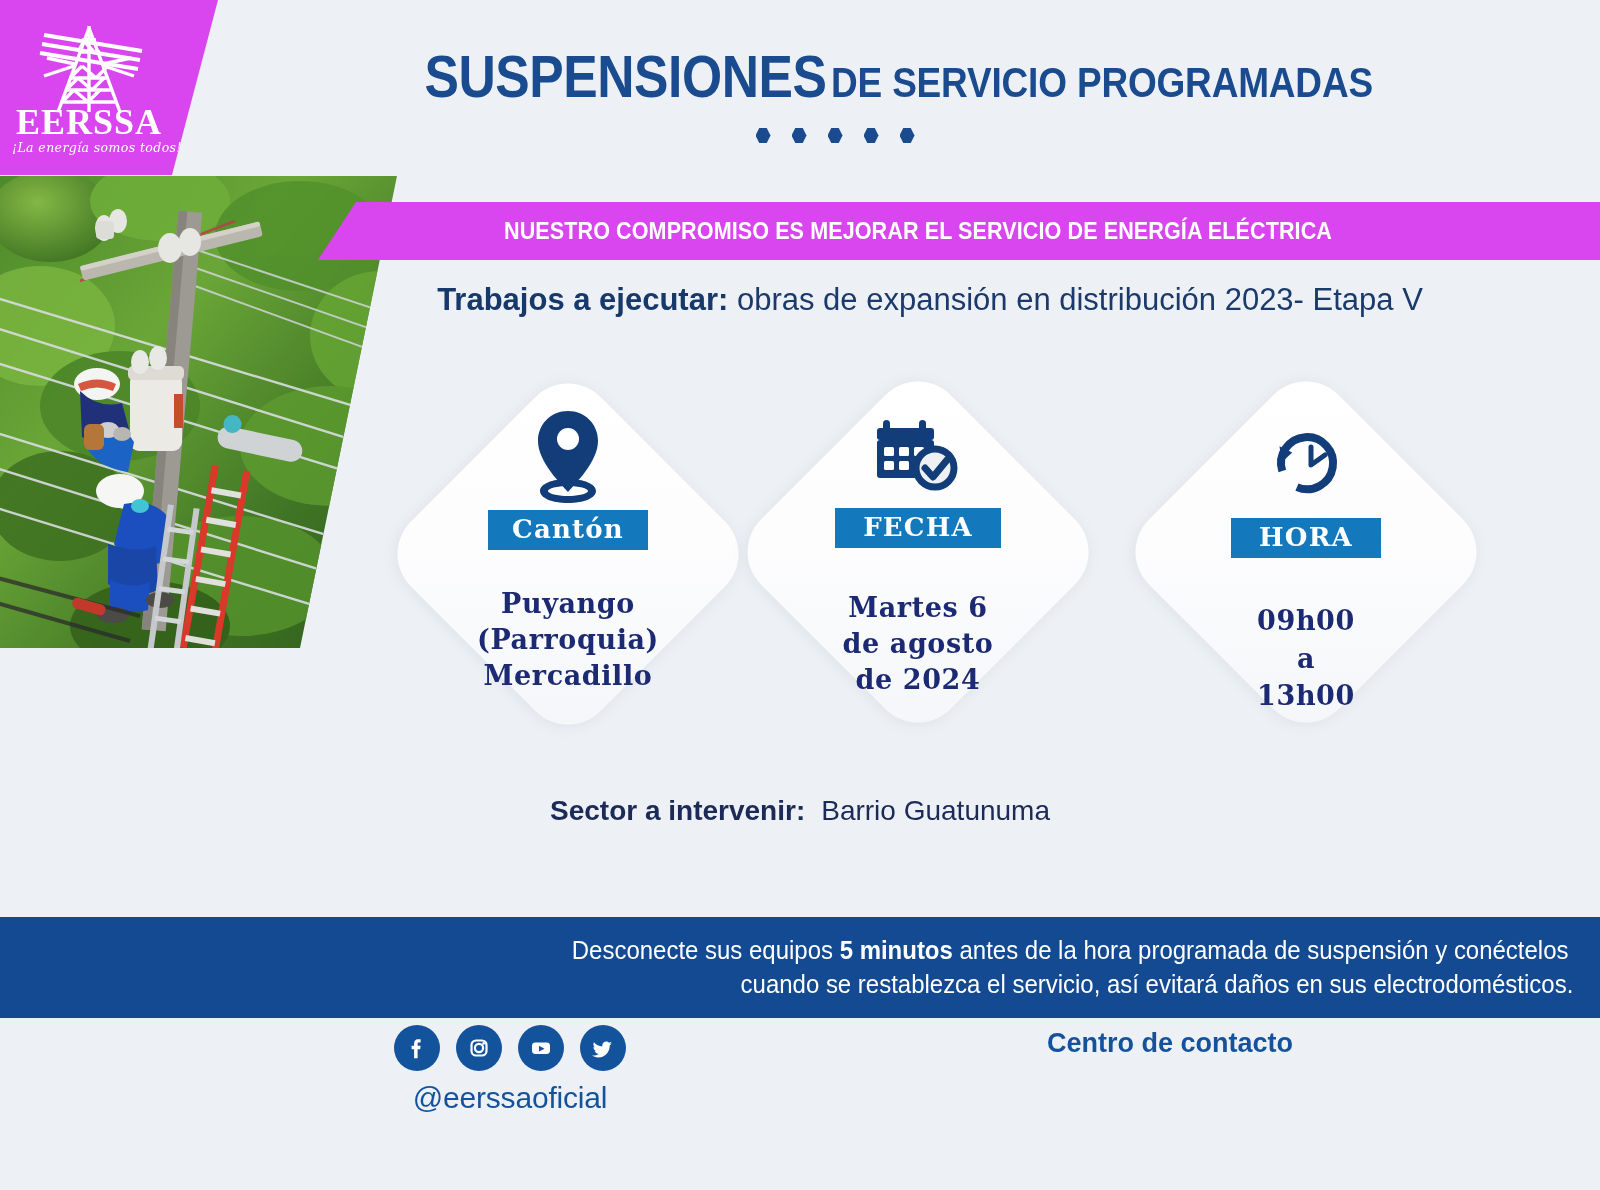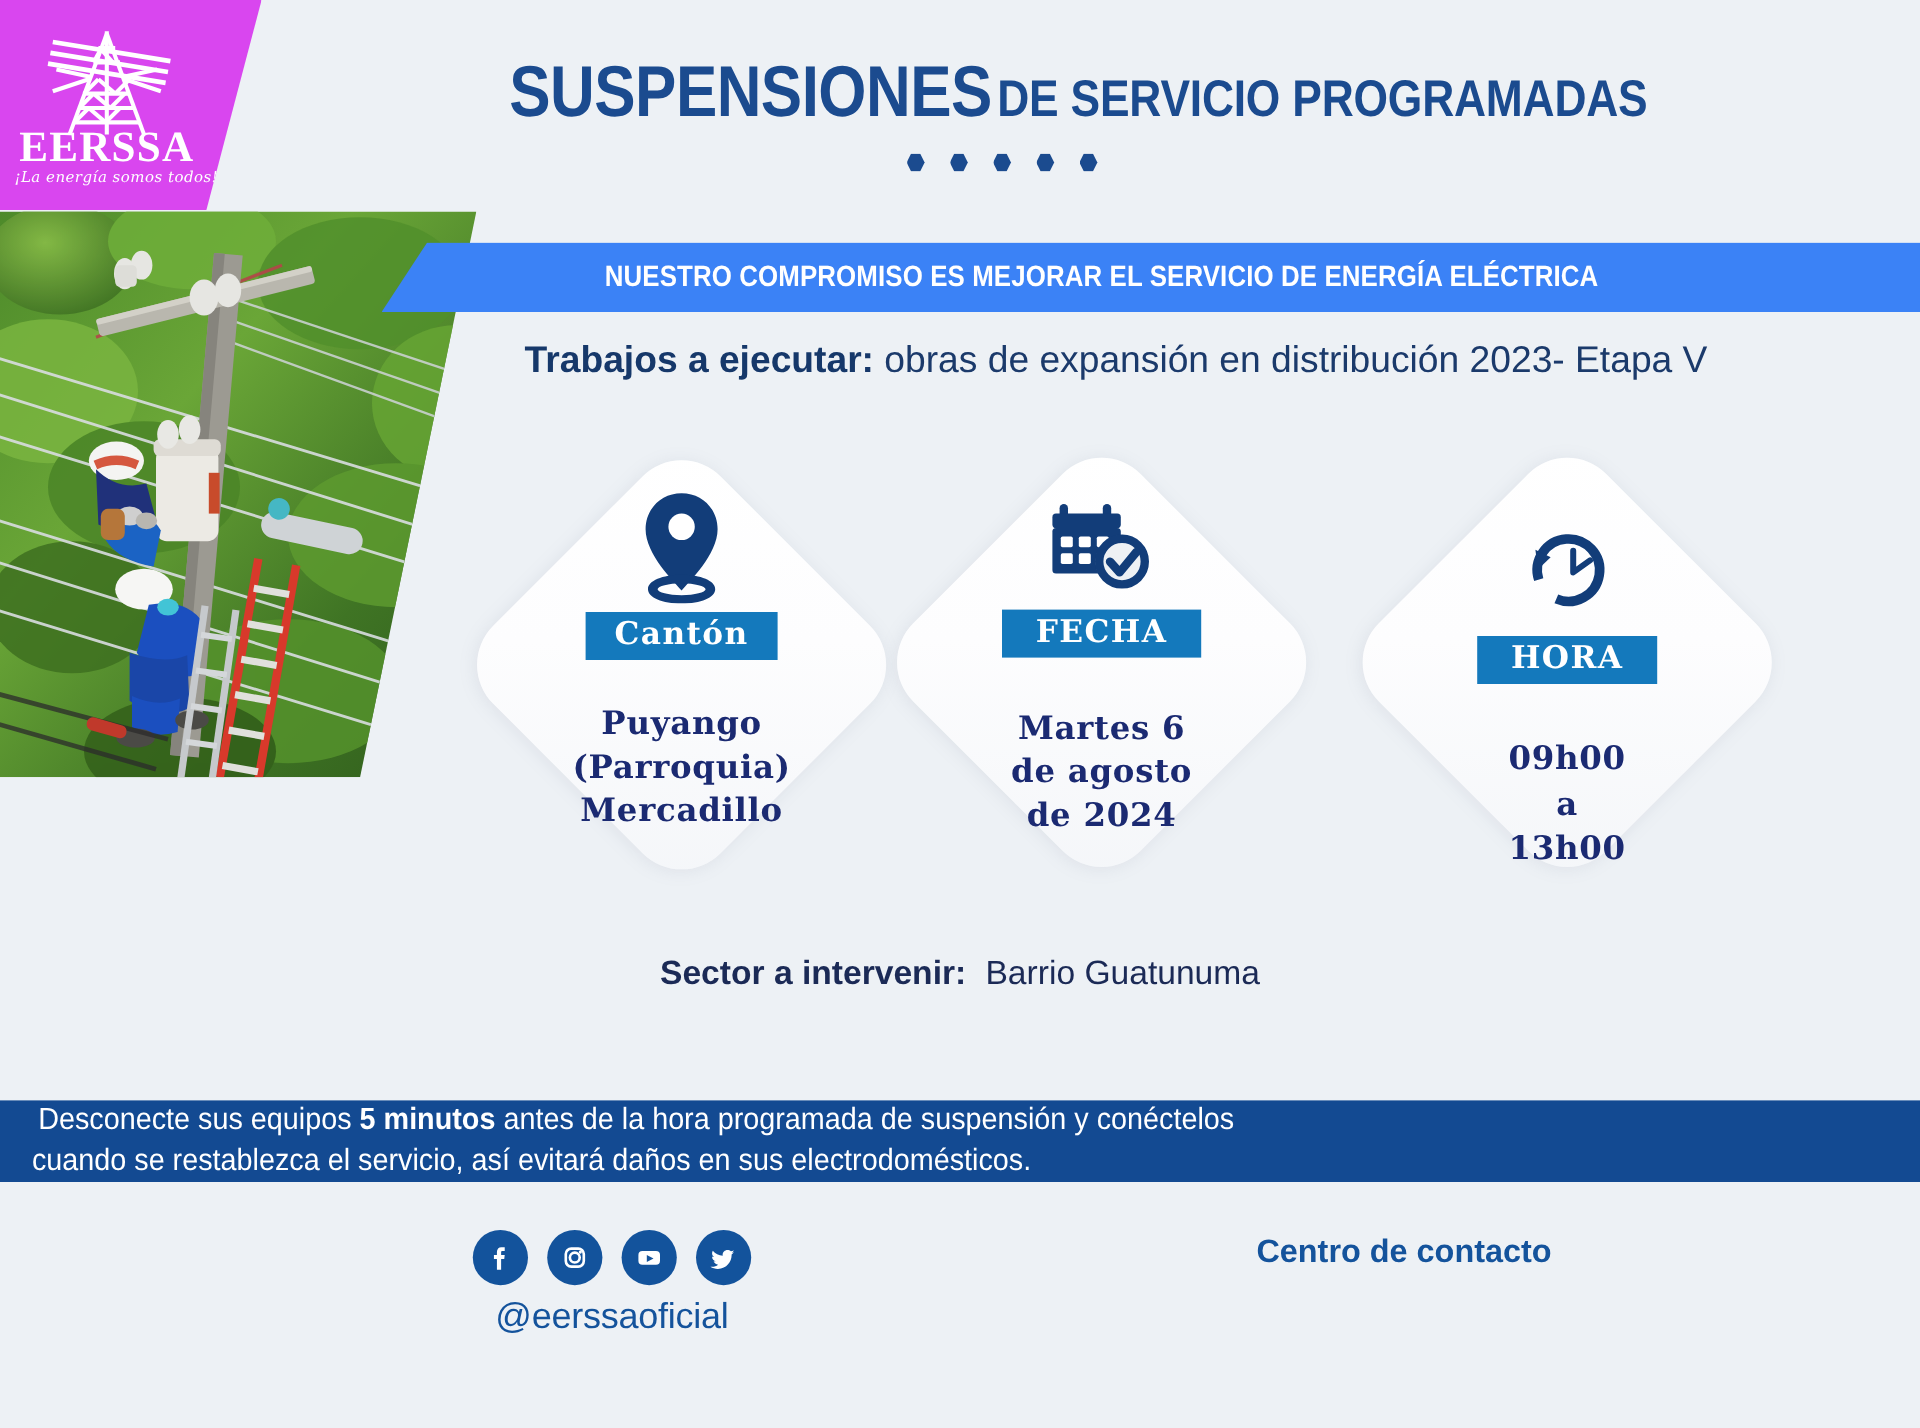--- a/index.html
+++ b/index.html
@@ -73,7 +73,7 @@
   .commit-banner {
     position: absolute; left: 318px; top: 202px;
     width: 1282px; height: 58px;
-    background: #3b82f6;
+    background: #d946ef;
     clip-path: polygon(38px 0, 1282px 0, 1282px 58px, 0 58px);
     z-index: 4;
   }

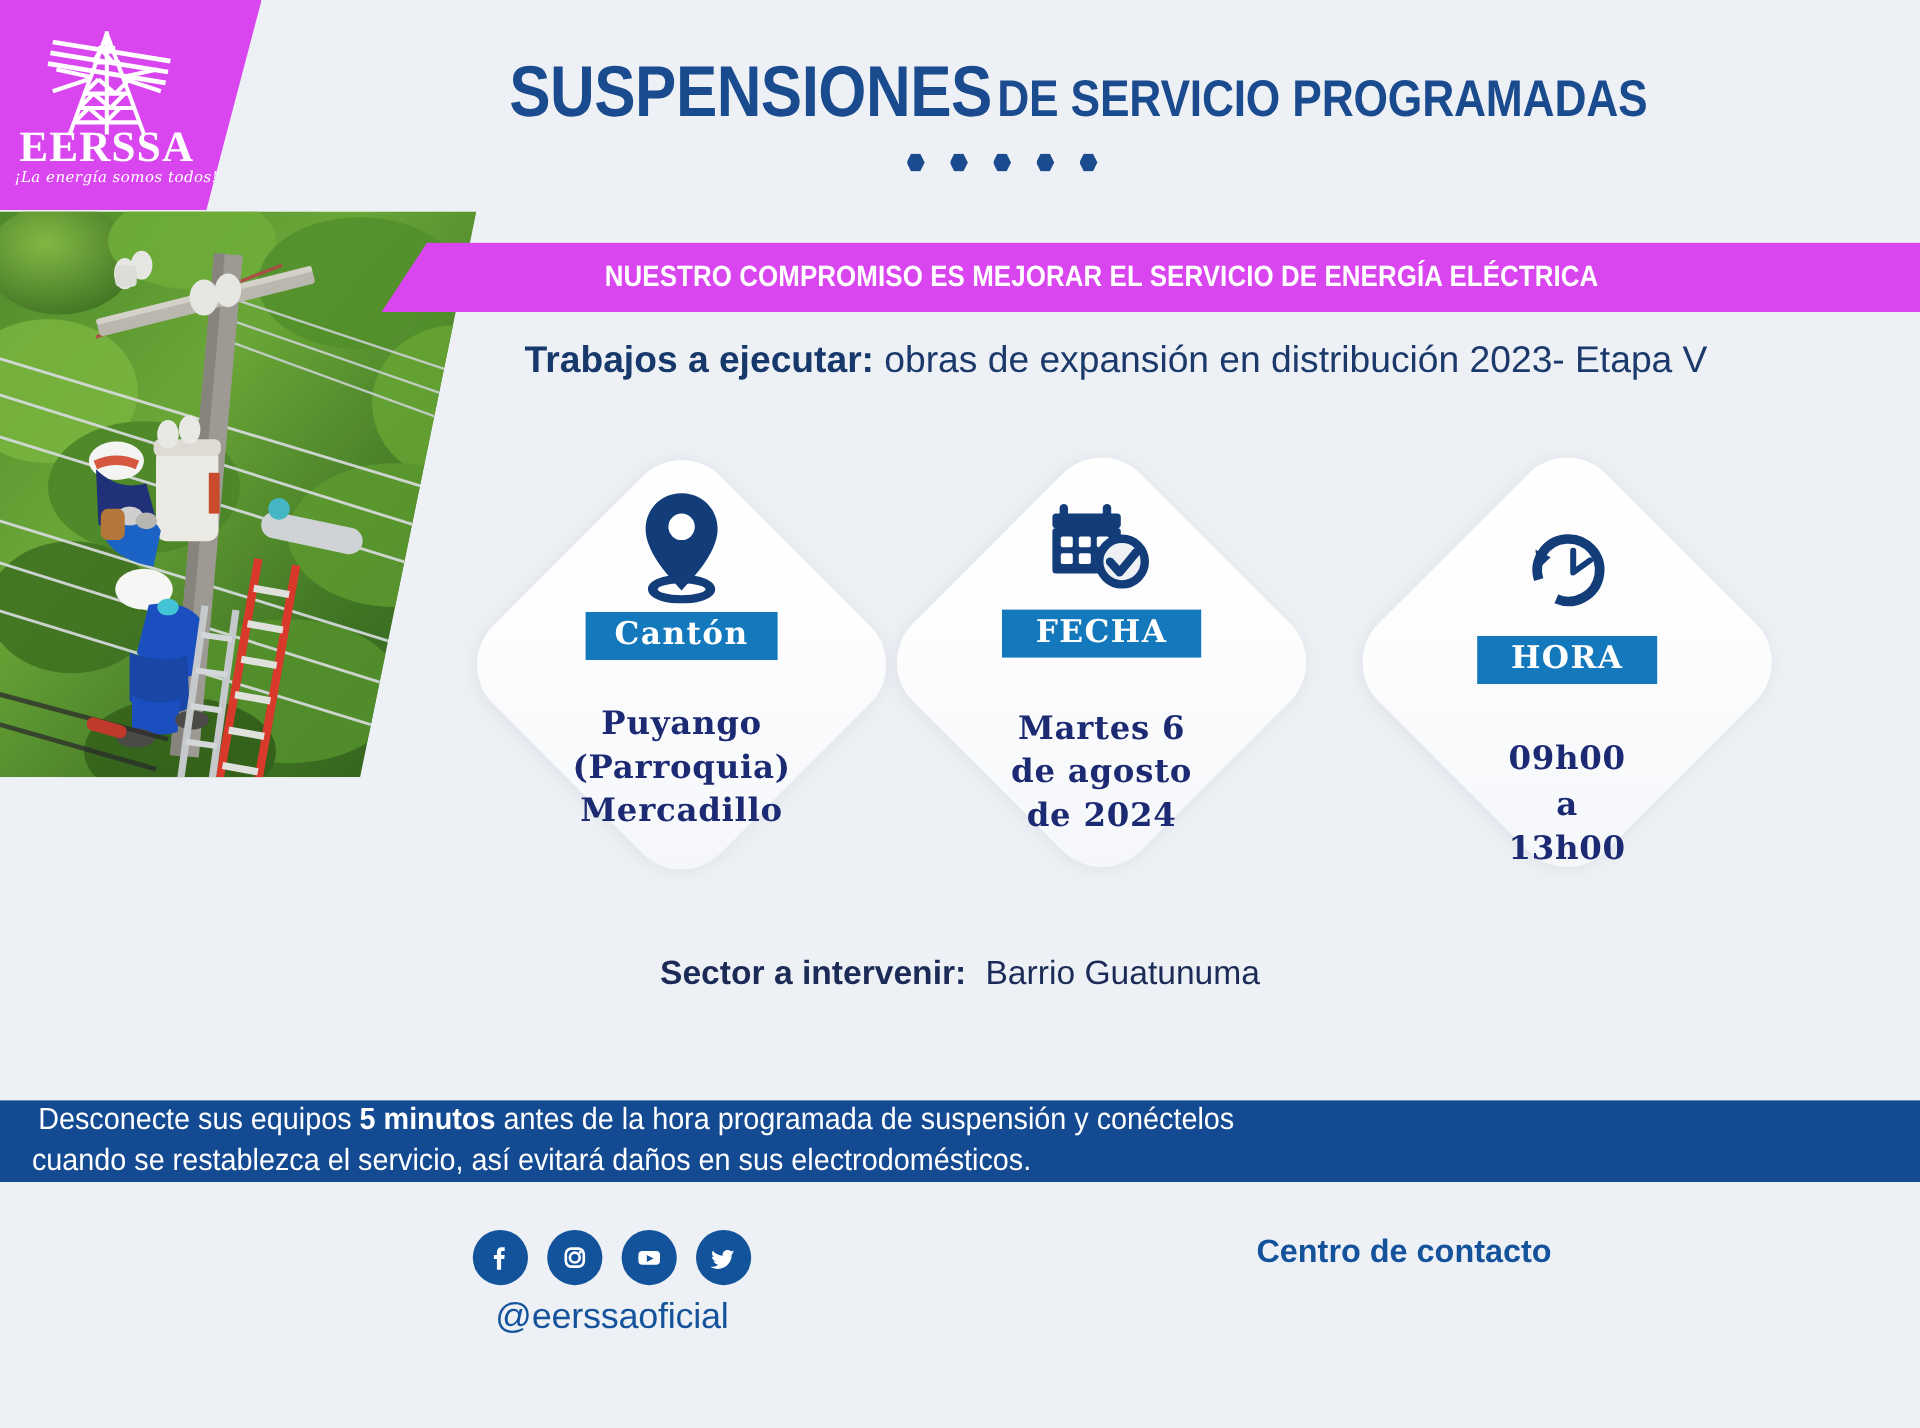--- a/index.html
+++ b/index.html
@@ -113,7 +113,7 @@
   .card { position: absolute; width: 330px; z-index: 5; text-align: center; }
   .c1 { left: 403px; top: 400px; }
   .c2 { left: 753px; top: 398px; }
-  .c3 { left: 1141px; top: 420px; }
+  .c3 { left: 1141px; top: 408px; }
 
   .card-icon { height: 110px; display: flex; align-items: center; justify-content: center; }
   .card-badge {

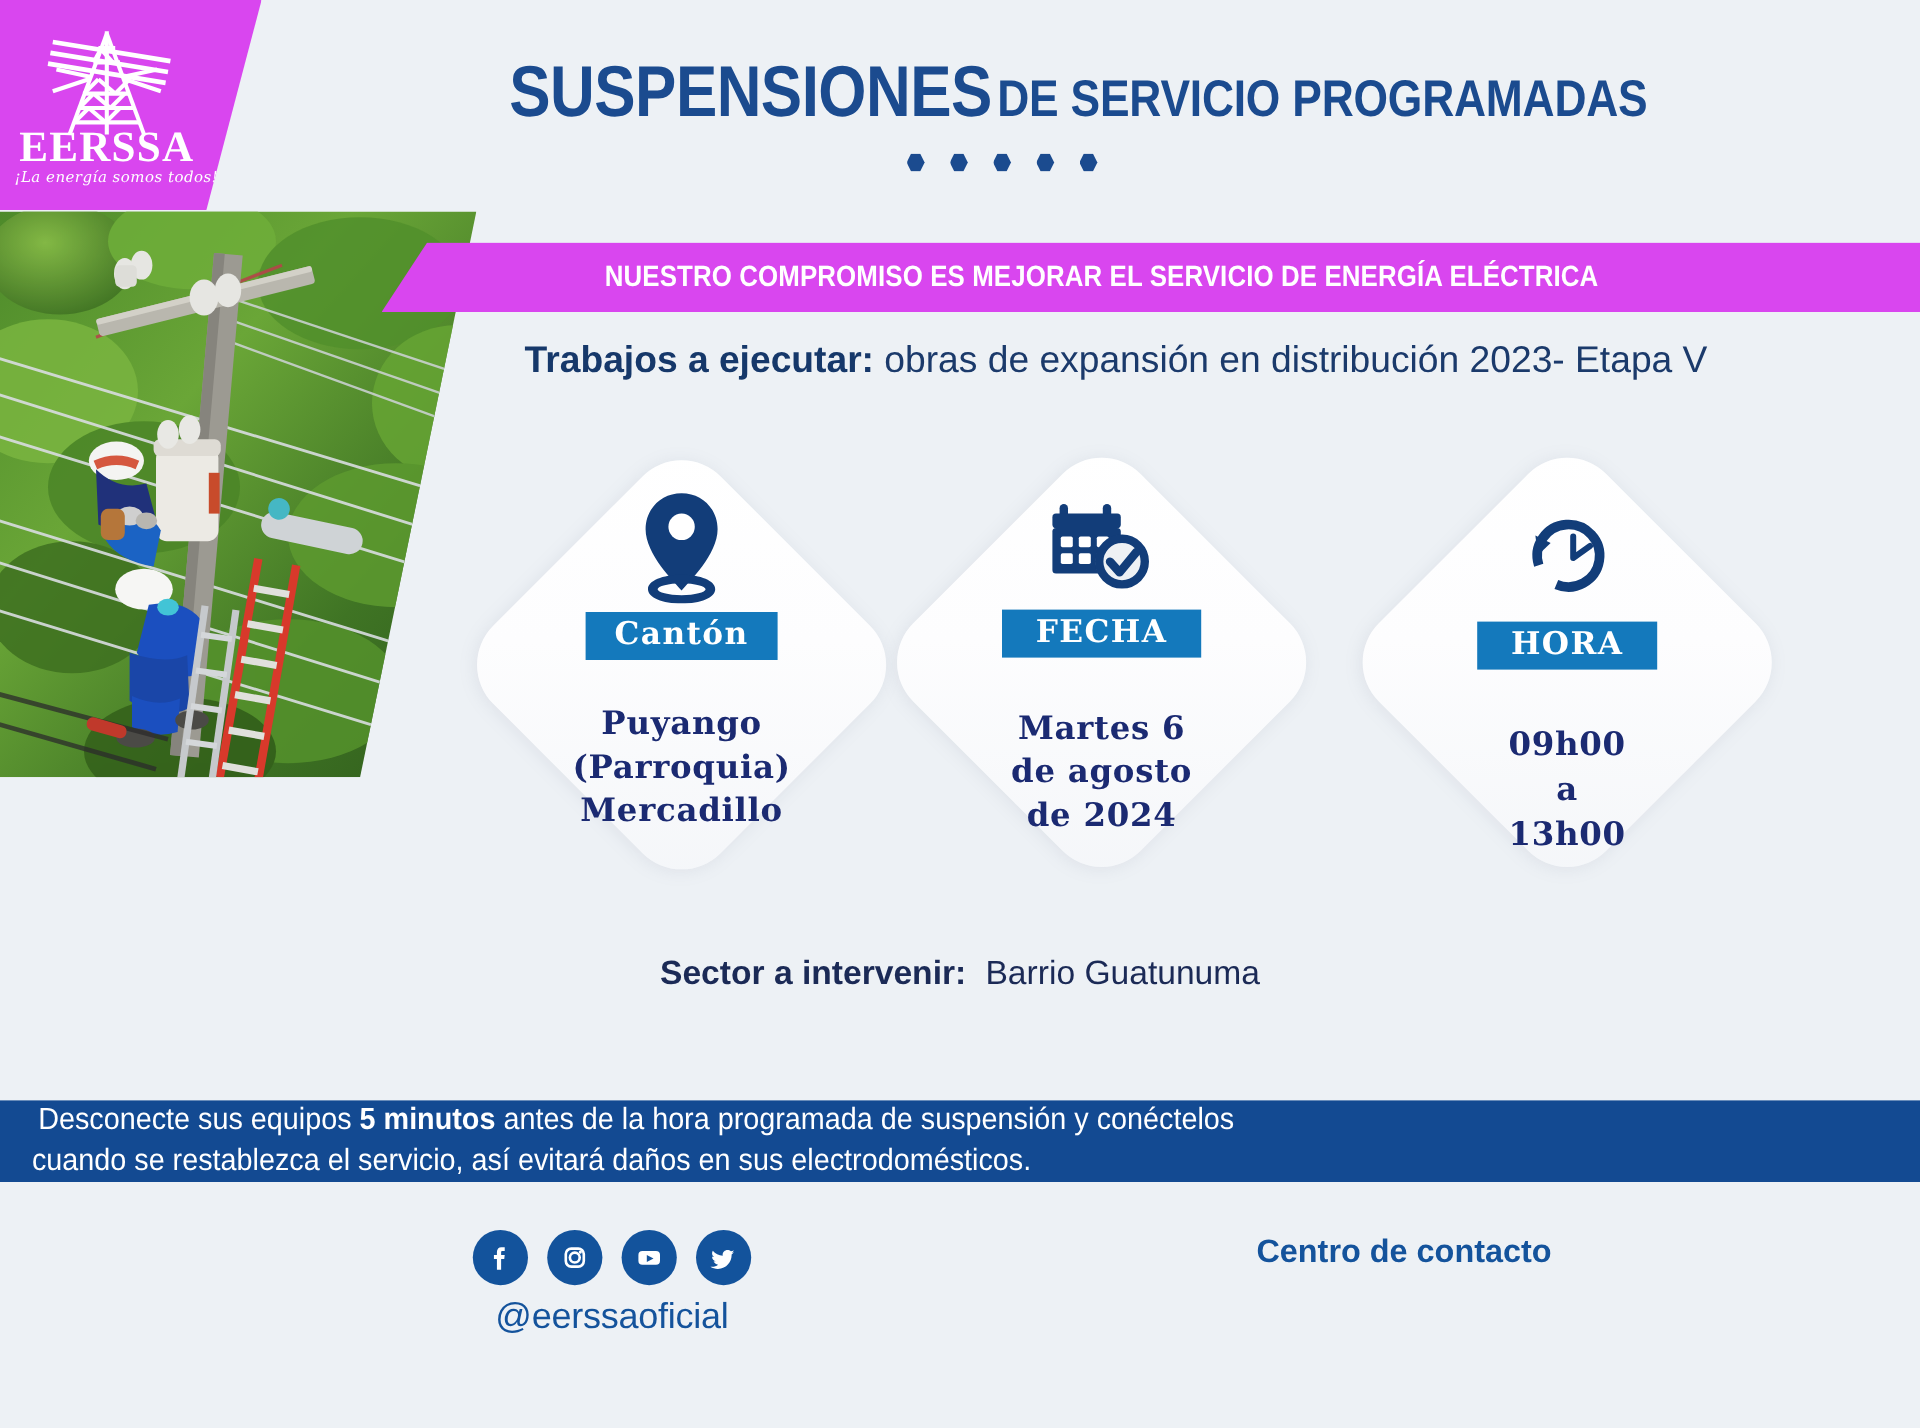--- a/index.html
+++ b/index.html
@@ -142,9 +142,9 @@
 
   
   .warn {
-    position: absolute; left: 0; top: 917px; width: 1600px; height: 68px;
+    position: absolute; left: 0; top: 917px; width: 1600px; height: 101px;
     background: #134a92; z-index: 5;
-    display: flex; flex-direction: column; align-items: flex-start; justify-content: center;
+    display: flex; flex-direction: column; align-items: flex-end; justify-content: center;
   }
   .warn-line {
     color: #fff; font-size: 25.5px; line-height: 1.32;

